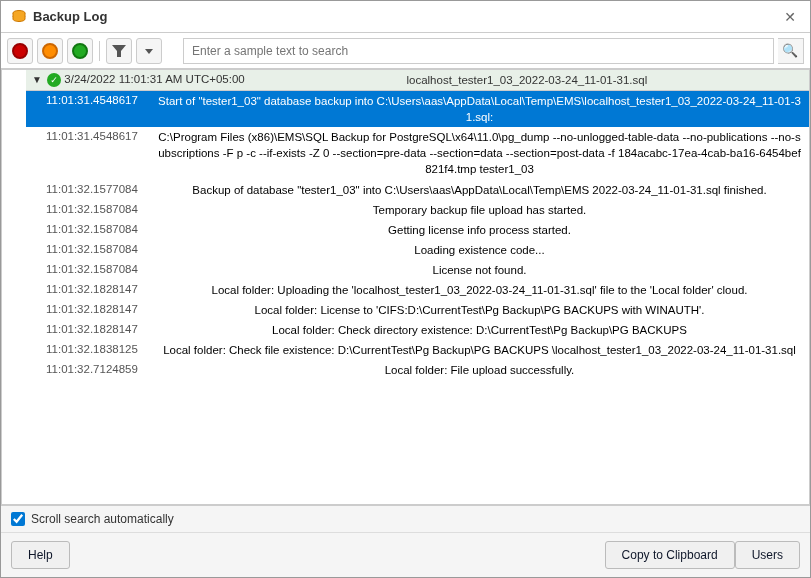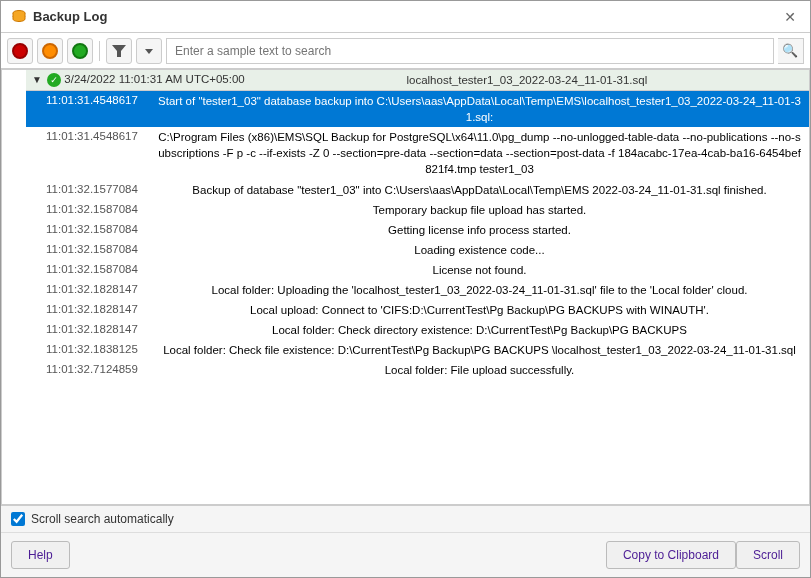--- a/index.html
+++ b/index.html
@@ -121,6 +121,7 @@
       color: #999;
       background: #fff;
       outline: none;
+      margin-left: 17px;
     }
     .search-icon-btn {
       width: 26px;

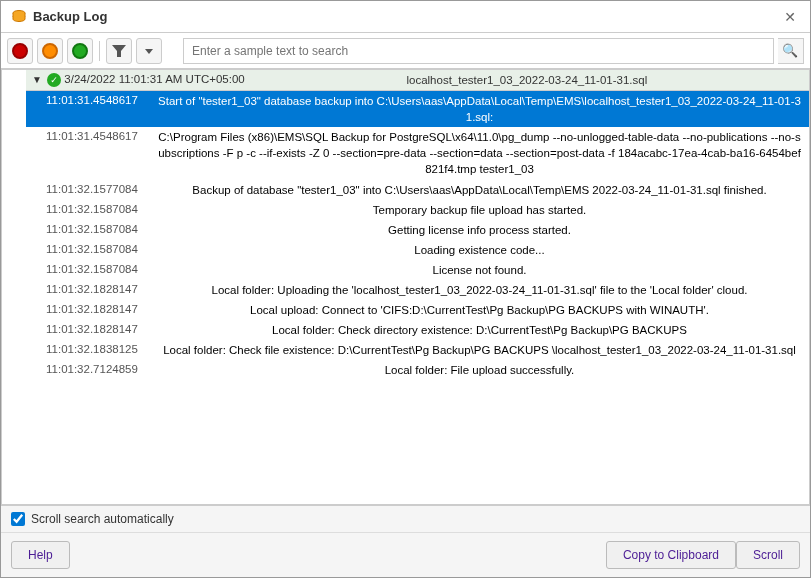--- a/index.html
+++ b/index.html
@@ -335,7 +335,7 @@
         </div>
         <div class="log-row">
           <div class="log-cell-time indent">11:01:32.1828147</div>
-          <div class="log-cell-msg">Local upload: Connect to 'CIFS:D:\CurrentTest\Pg Backup\PG BACKUPS with WINAUTH'.</div>
+          <div class="log-cell-msg">Local folder: License to 'CIFS:D:\CurrentTest\Pg Backup\PG BACKUPS with WINAUTH'.</div>
         </div>
         <div class="log-row">
           <div class="log-cell-time indent">11:01:32.1828147</div>

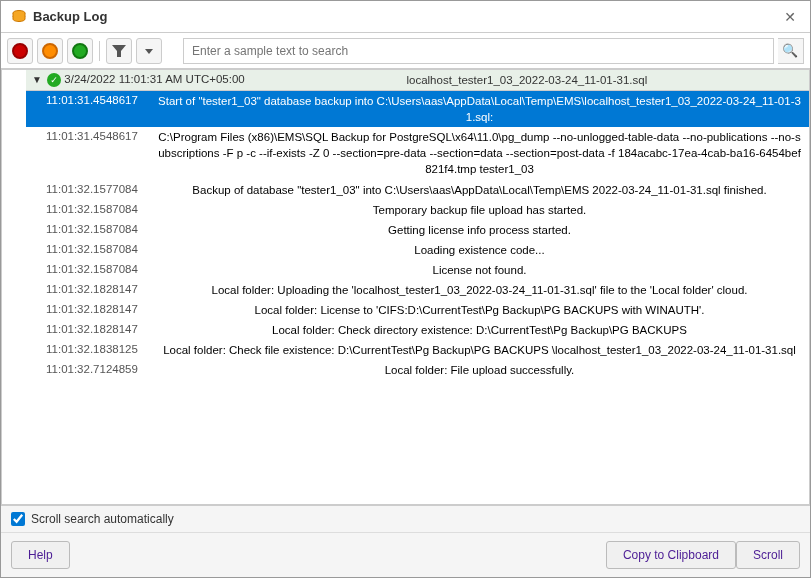--- a/index.html
+++ b/index.html
@@ -234,7 +234,7 @@
       background: #f0f0f0;
       cursor: pointer;
       font-size: 12px;
-      color: #4c1d95;
+      color: #0f172a;
     }
     .btn-group {
       display: flex;

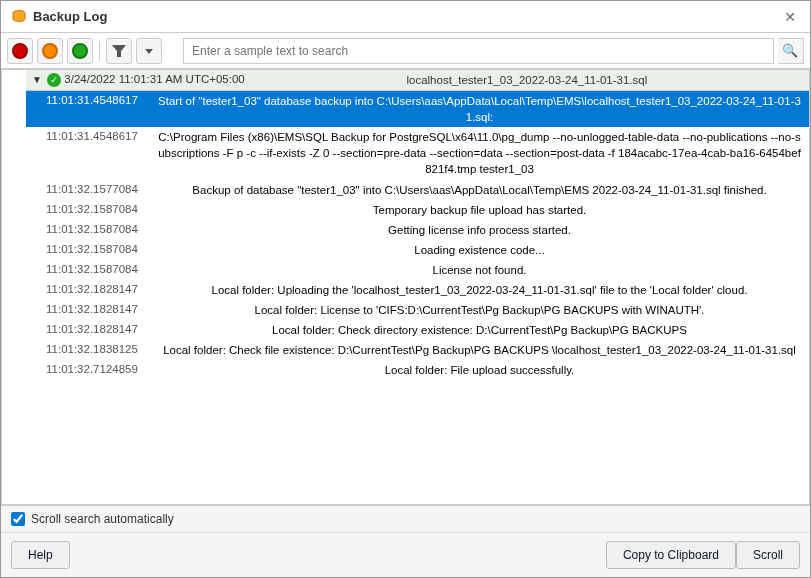--- a/index.html
+++ b/index.html
@@ -363,7 +363,7 @@
     <button class="btn">Help</button>
     <div class="btn-group">
       <button class="btn">Copy to Clipboard</button>
-      <button class="btn">Scroll</button>
+      <button class="btn">Users</button>
     </div>
   </div>
 </div>

